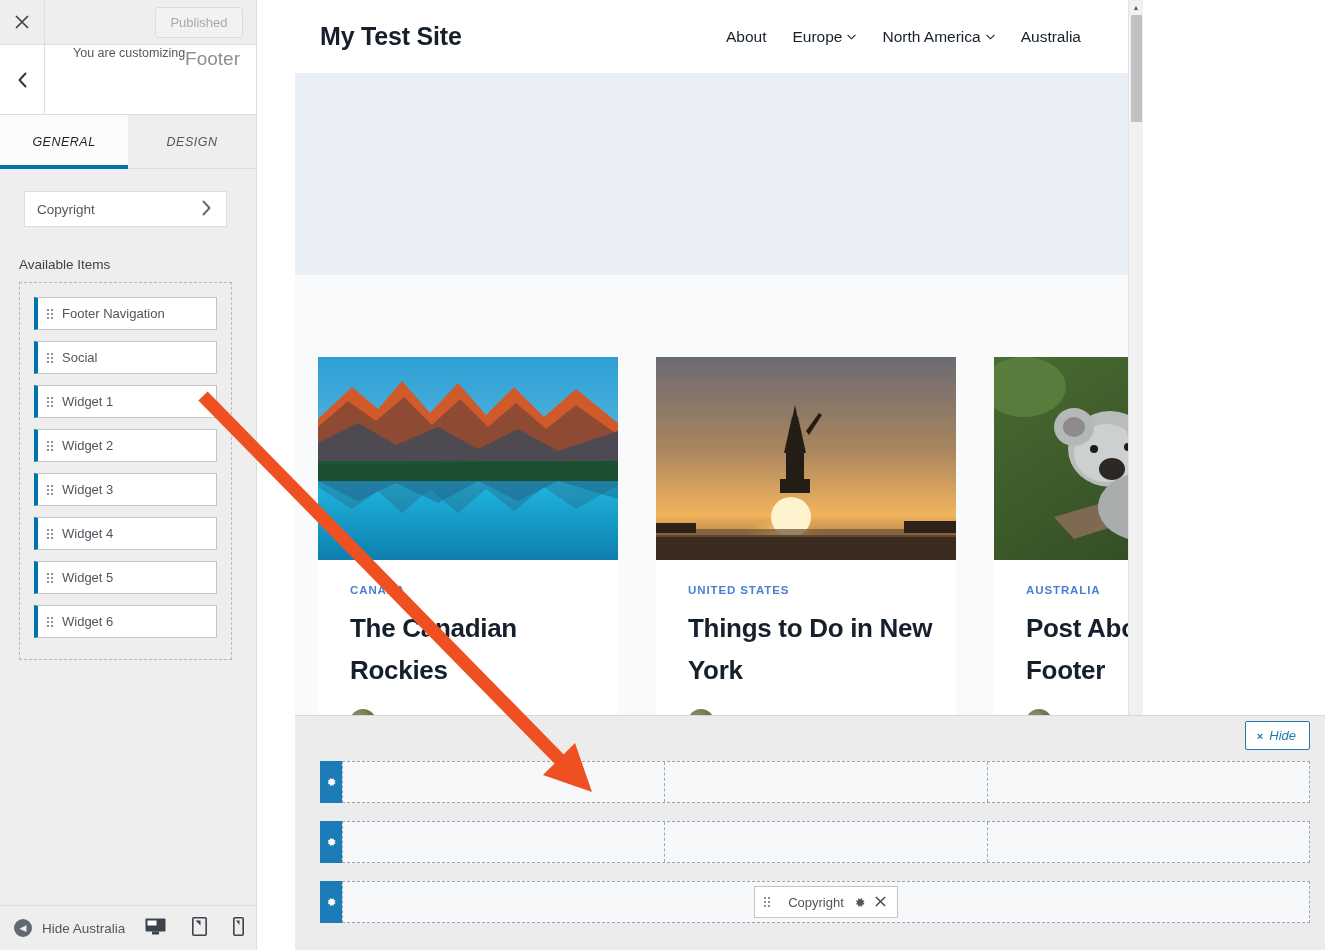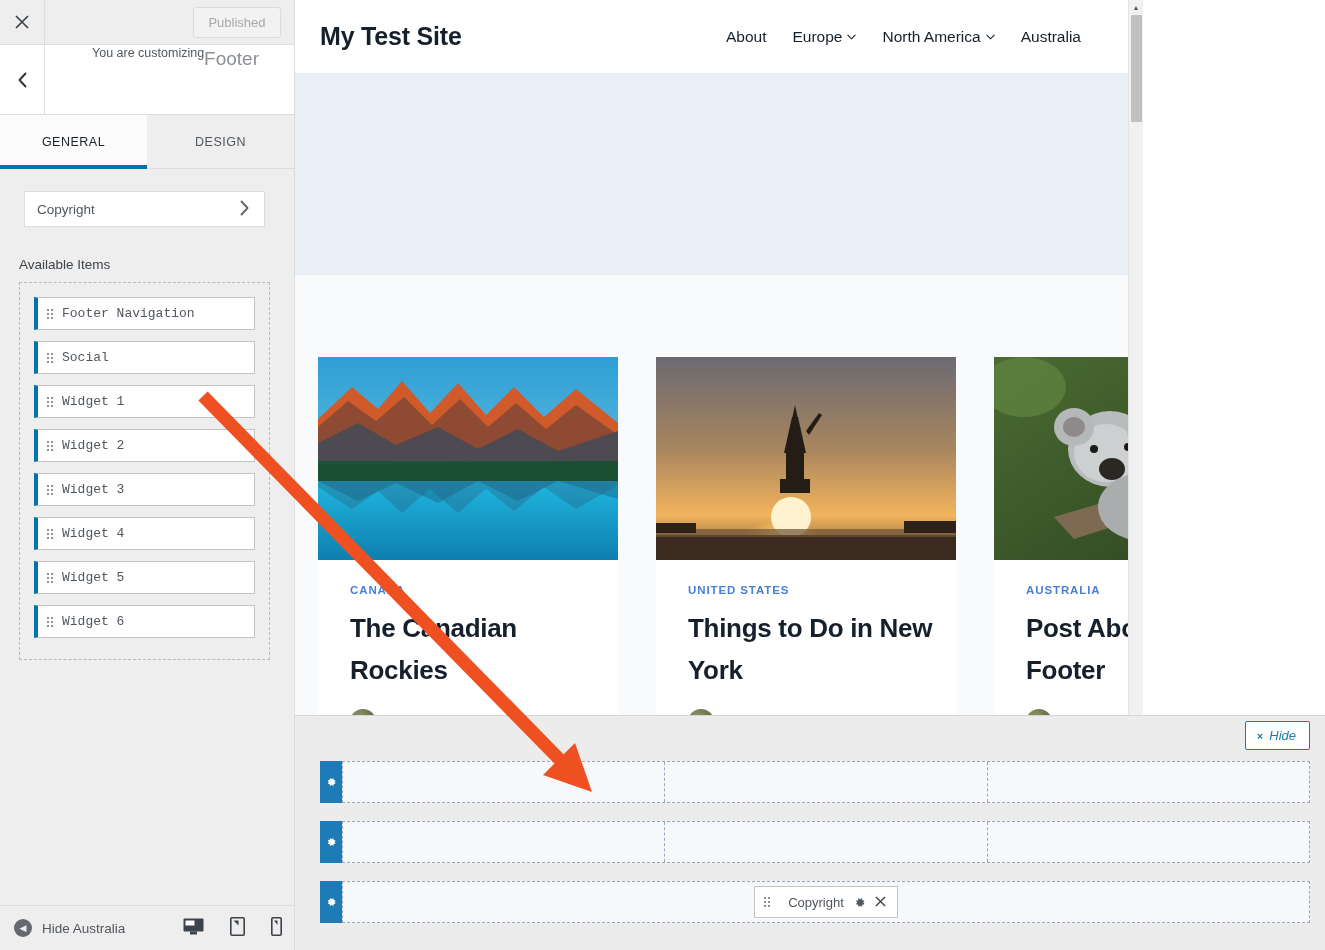--- a/index.html
+++ b/index.html
@@ -13,7 +13,7 @@
   
   #sidebar {
     position: absolute; left: 0; top: 0;
-    width: 295px; height: 950px;
+    width: 257px; height: 950px;
     background: #eeeeee;
     border-right: 1px solid #dddddd;
     display: flex; flex-direction: column;

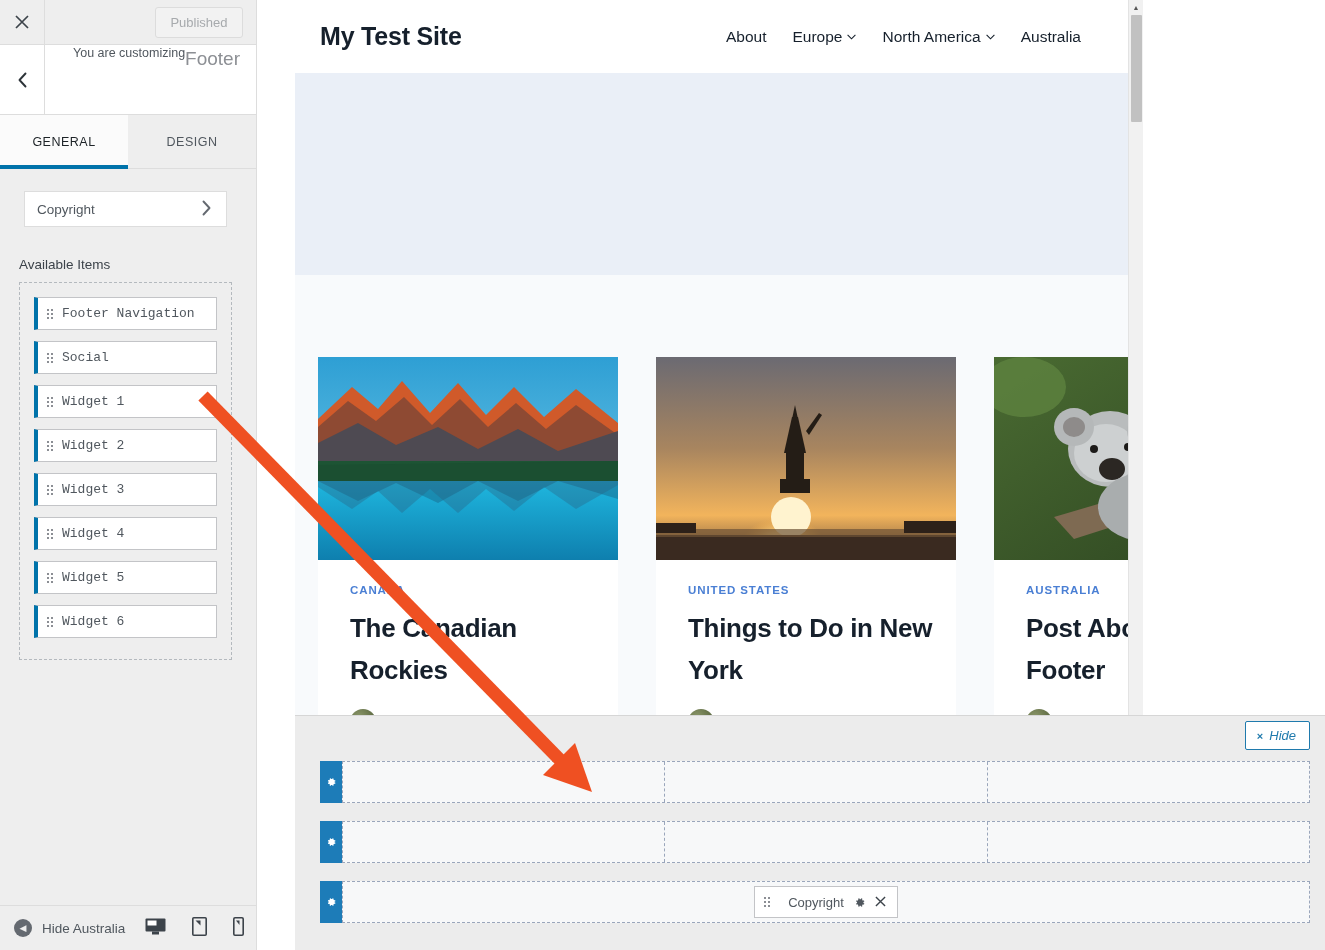--- a/index.html
+++ b/index.html
@@ -68,6 +68,7 @@
     flex: 0 0 54px; height: 54px;
     display: flex; background: #22c55e;
     border-bottom: 1px solid #dddddd;
+    font-style: italic;
   }
   .cz-tab {
     flex: 1; display: flex; align-items: center; justify-content: center;

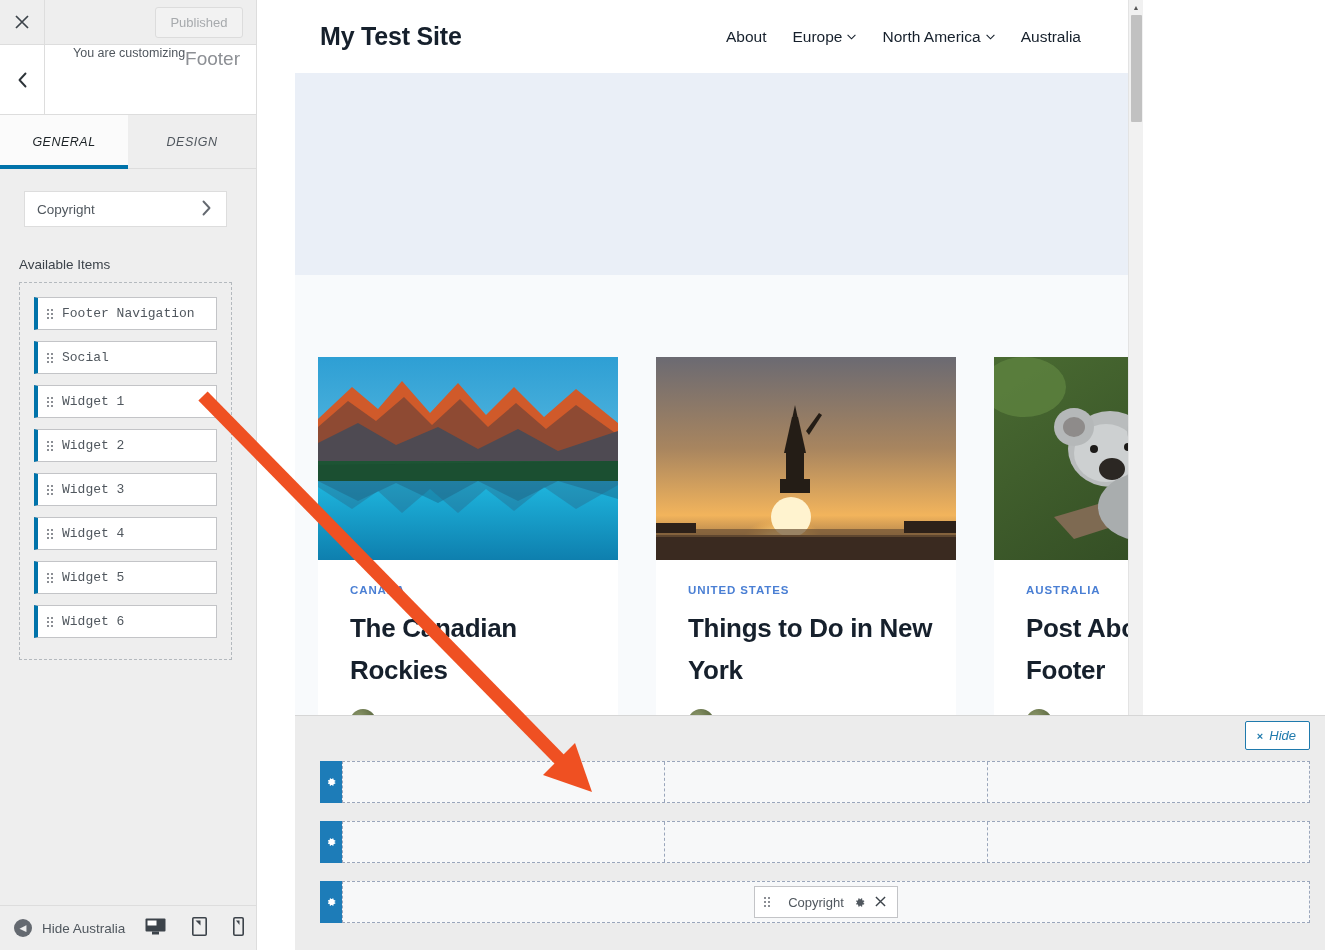--- a/index.html
+++ b/index.html
@@ -104,7 +104,6 @@
     border: 1px dashed #b4b9be;
     padding: 14px 14px 14px 14px;
     background: transparent;
-    font-family: Liberation Mono, monospace;
   }
   .cz-item {
     height: 33px; background: #fff;

